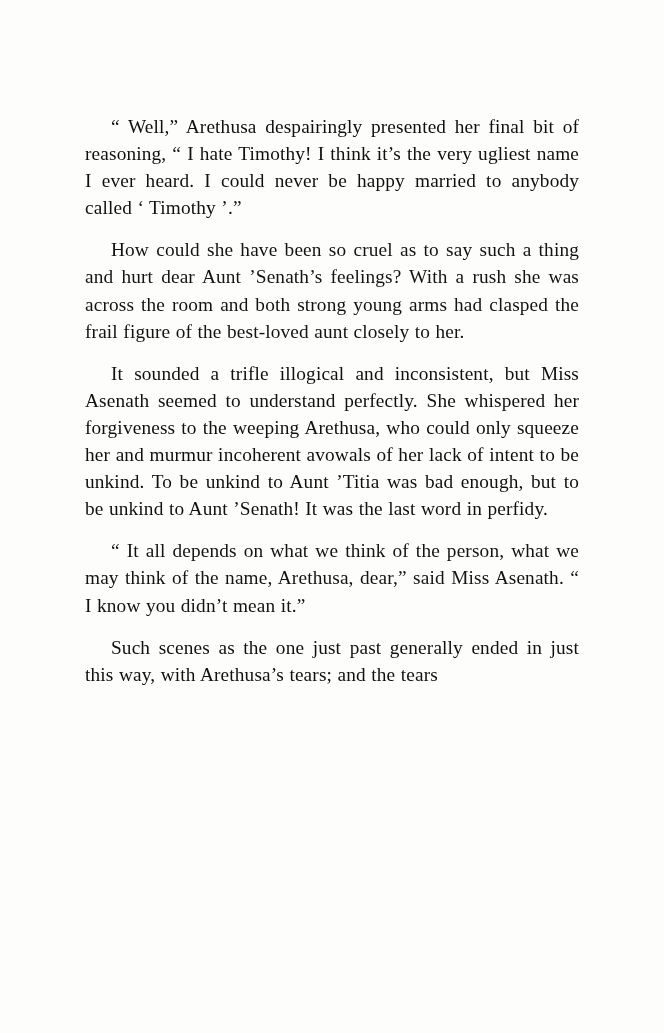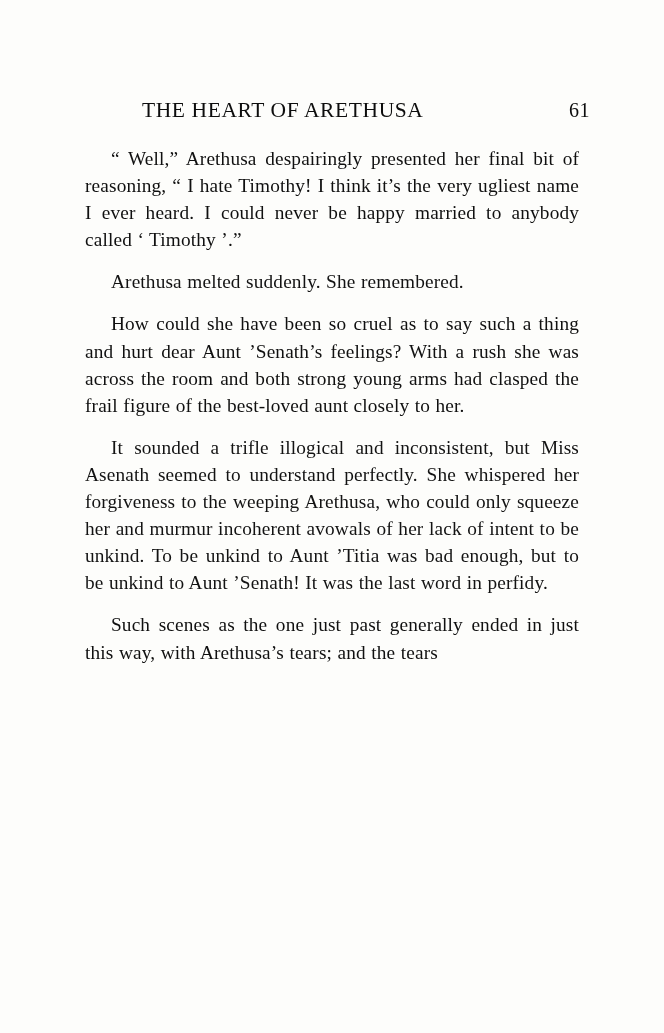--- a/index.html
+++ b/index.html
@@ -69,10 +69,6 @@
 <div class="page">
   <div class="page-inner">
 
-    <div class="running-head">
-      <span class="title">THE HEART OF ARETHUSA</span>
-      <span class="folio">61</span>
-    </div>
 
     <div class="body-text">
       <p>“ Well,” Arethusa despairingly presented her final bit of reasoning, “ I hate Timothy!   I think it’s the very ugliest name I ever heard.   I could never be happy married to anybody called ‘ Timothy ’.”</p>

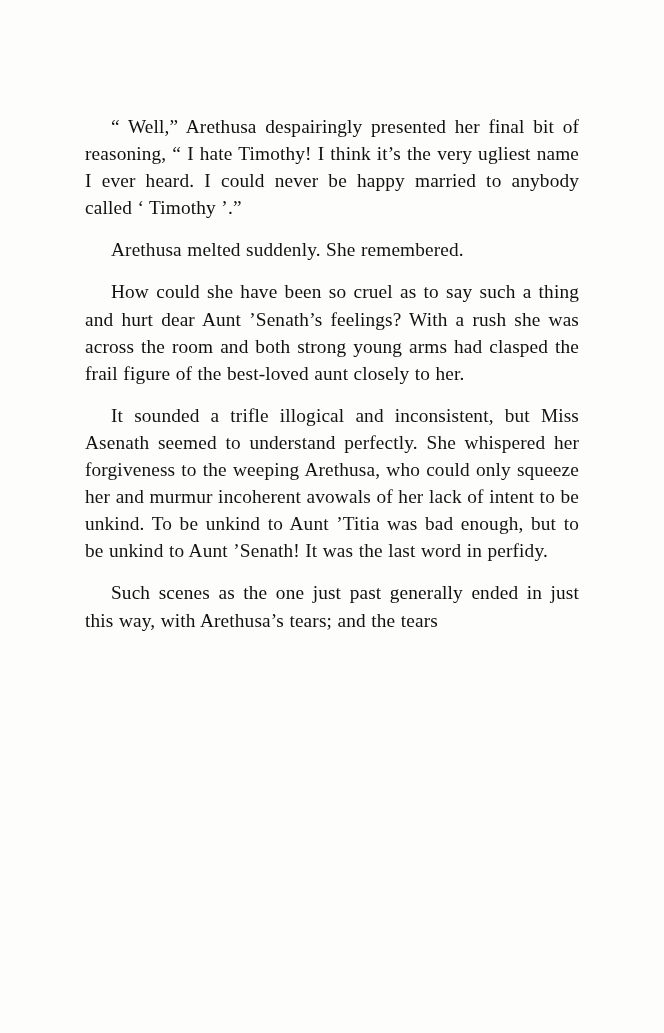--- a/index.html
+++ b/index.html
@@ -72,7 +72,6 @@
 
     <div class="body-text">
       <p>“ Well,” Arethusa despairingly presented her final bit of reasoning, “ I hate Timothy!   I think it’s the very ugliest name I ever heard.   I could never be happy married to anybody called ‘ Timothy ’.”</p>
-      <p>Arethusa melted suddenly.   She remembered.</p>
       <p>How could she have been so cruel as to say such a thing and hurt dear Aunt ’Senath’s feelings?   With a rush she was across the room and both strong young arms had clasped the frail figure of the best-loved aunt closely to her.</p>
       <p>It sounded a trifle illogical and inconsistent, but Miss Asenath seemed to understand perfectly.   She whispered her forgiveness to the weeping Arethusa, who could only squeeze her and murmur incoherent avowals of her lack of intent to be unkind.   To be unkind to Aunt ’Titia was bad enough, but to be unkind to Aunt ’Senath!   It was the last word in perfidy.</p>
       <p class="last">Such scenes as the one just past generally ended in just this way, with Arethusa’s tears; and the tears</p>

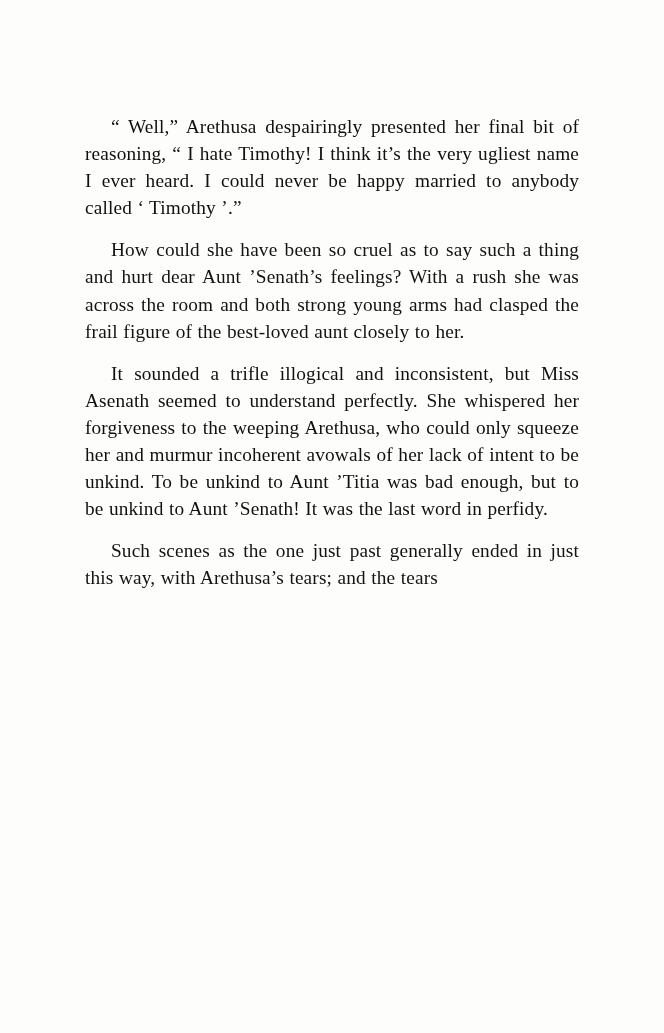--- a/index.html
+++ b/index.html
@@ -74,6 +74,7 @@
       <p>“ Well,” Arethusa despairingly presented her final bit of reasoning, “ I hate Timothy!   I think it’s the very ugliest name I ever heard.   I could never be happy married to anybody called ‘ Timothy ’.”</p>
       <p>How could she have been so cruel as to say such a thing and hurt dear Aunt ’Senath’s feelings?   With a rush she was across the room and both strong young arms had clasped the frail figure of the best-loved aunt closely to her.</p>
       <p>It sounded a trifle illogical and inconsistent, but Miss Asenath seemed to understand perfectly.   She whispered her forgiveness to the weeping Arethusa, who could only squeeze her and murmur incoherent avowals of her lack of intent to be unkind.   To be unkind to Aunt ’Titia was bad enough, but to be unkind to Aunt ’Senath!   It was the last word in perfidy.</p>
+      <p>“ It all depends on what we think of the person, what we may think of the name, Arethusa, dear,” said Miss Asenath.   “ I know you didn’t mean it.”</p>
       <p class="last">Such scenes as the one just past generally ended in just this way, with Arethusa’s tears; and the tears</p>
     </div>
 

